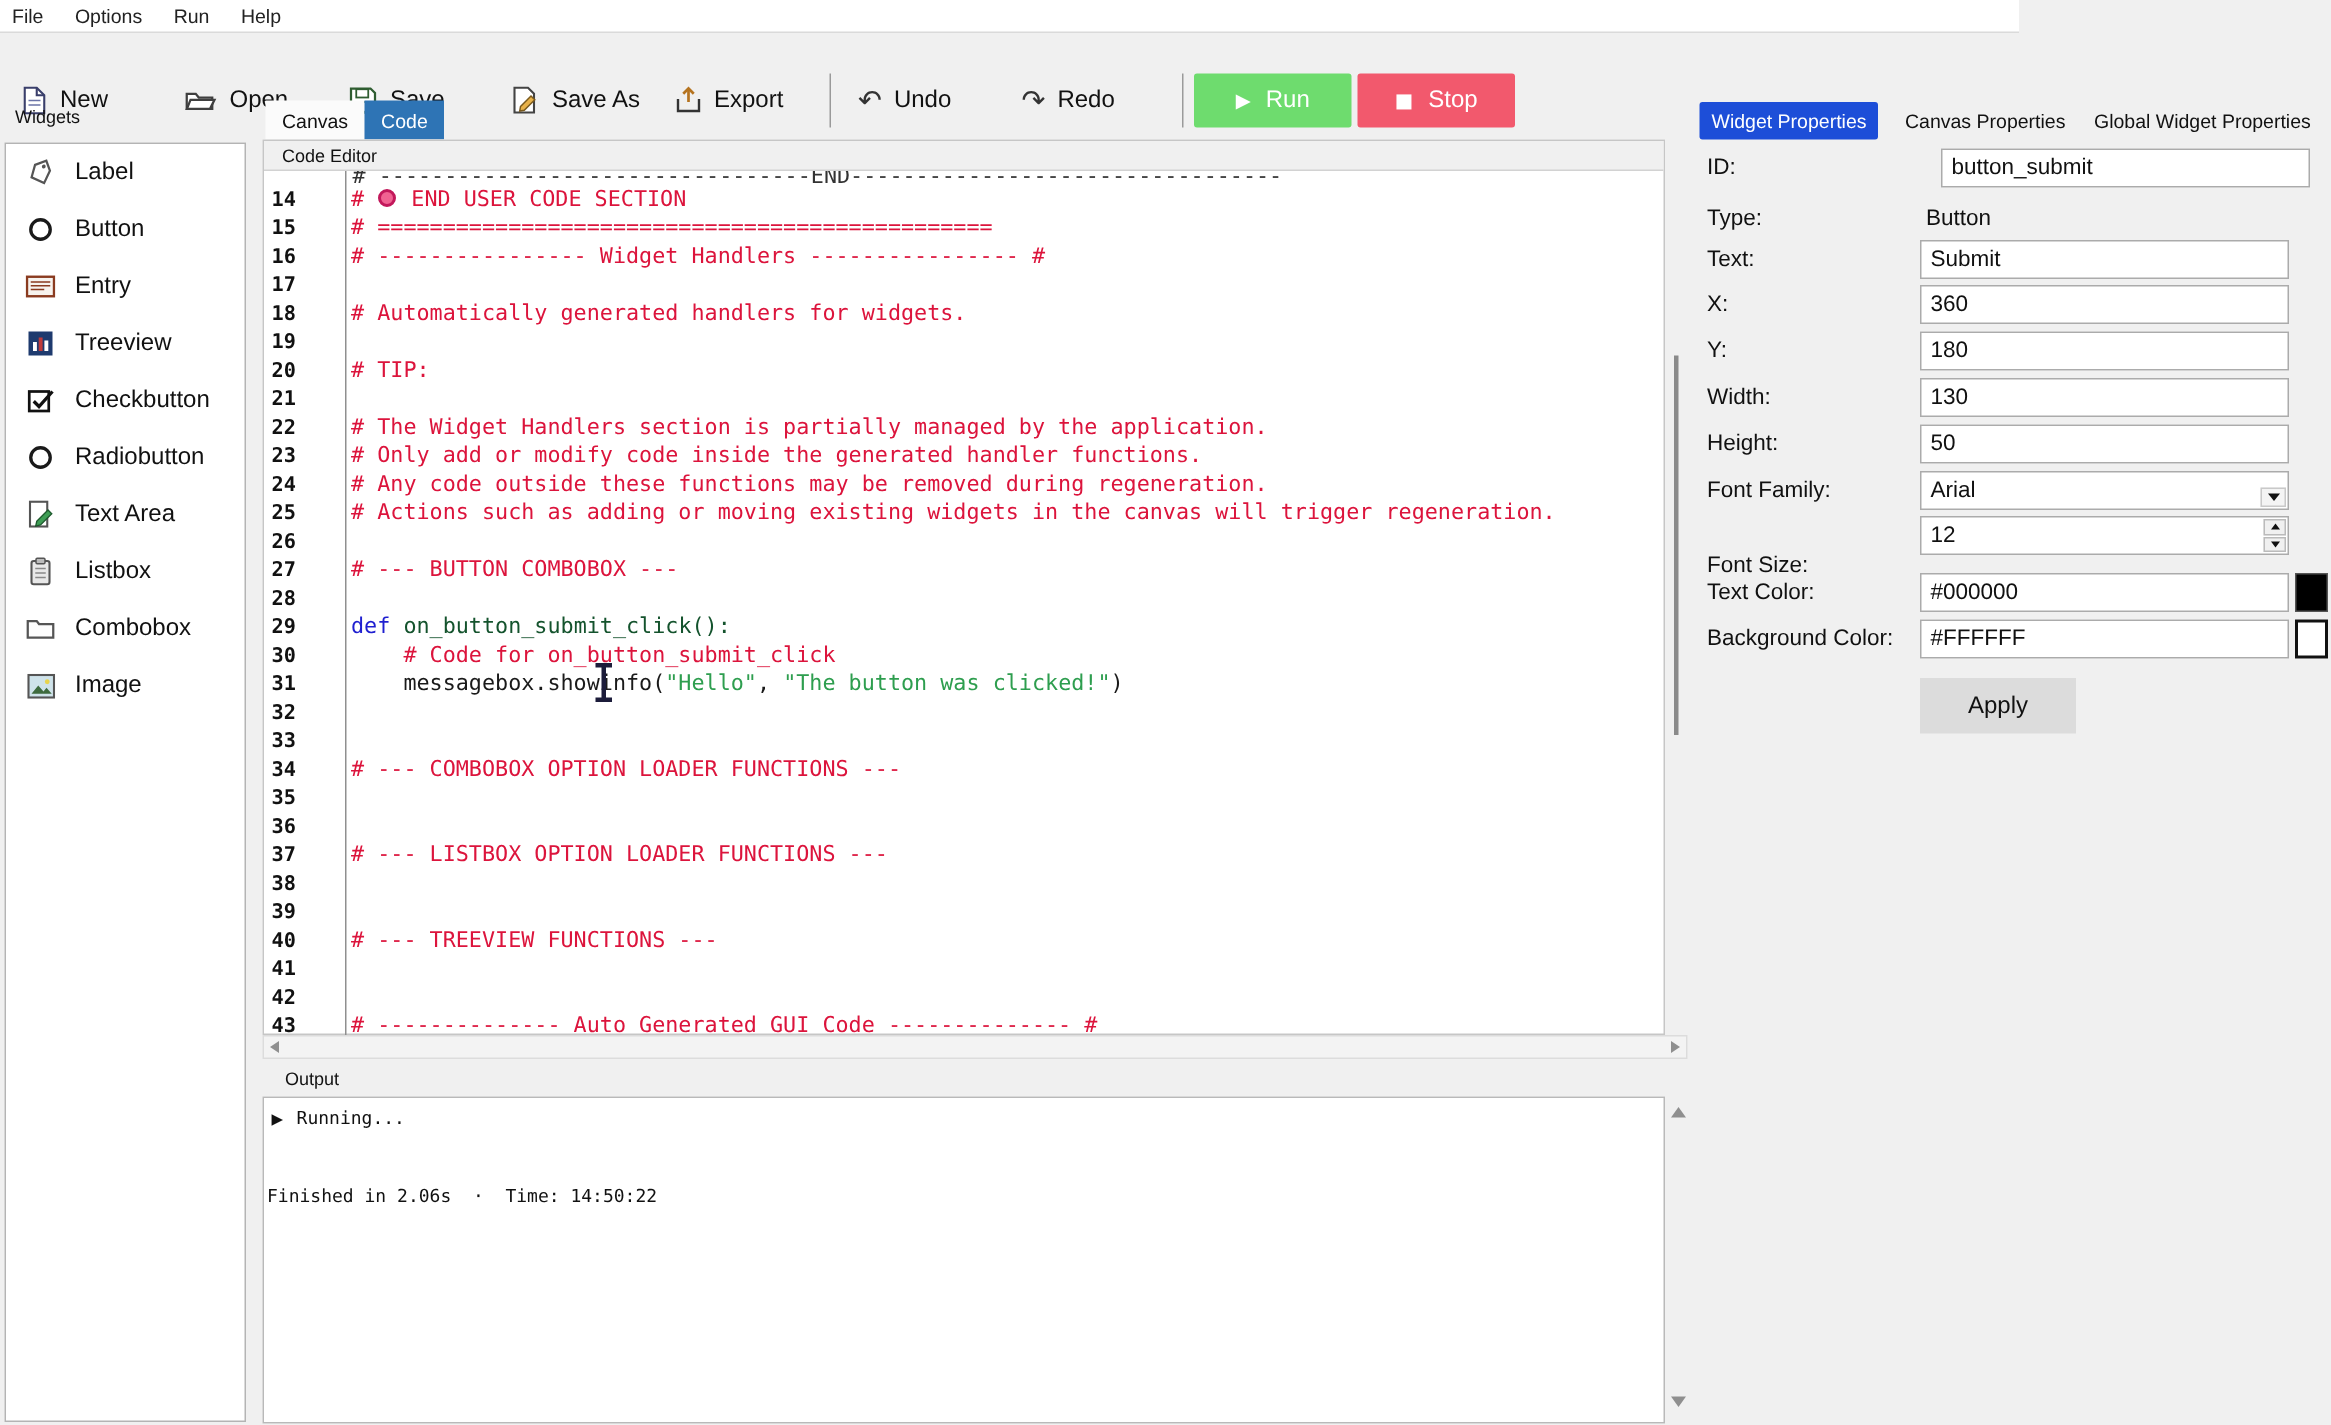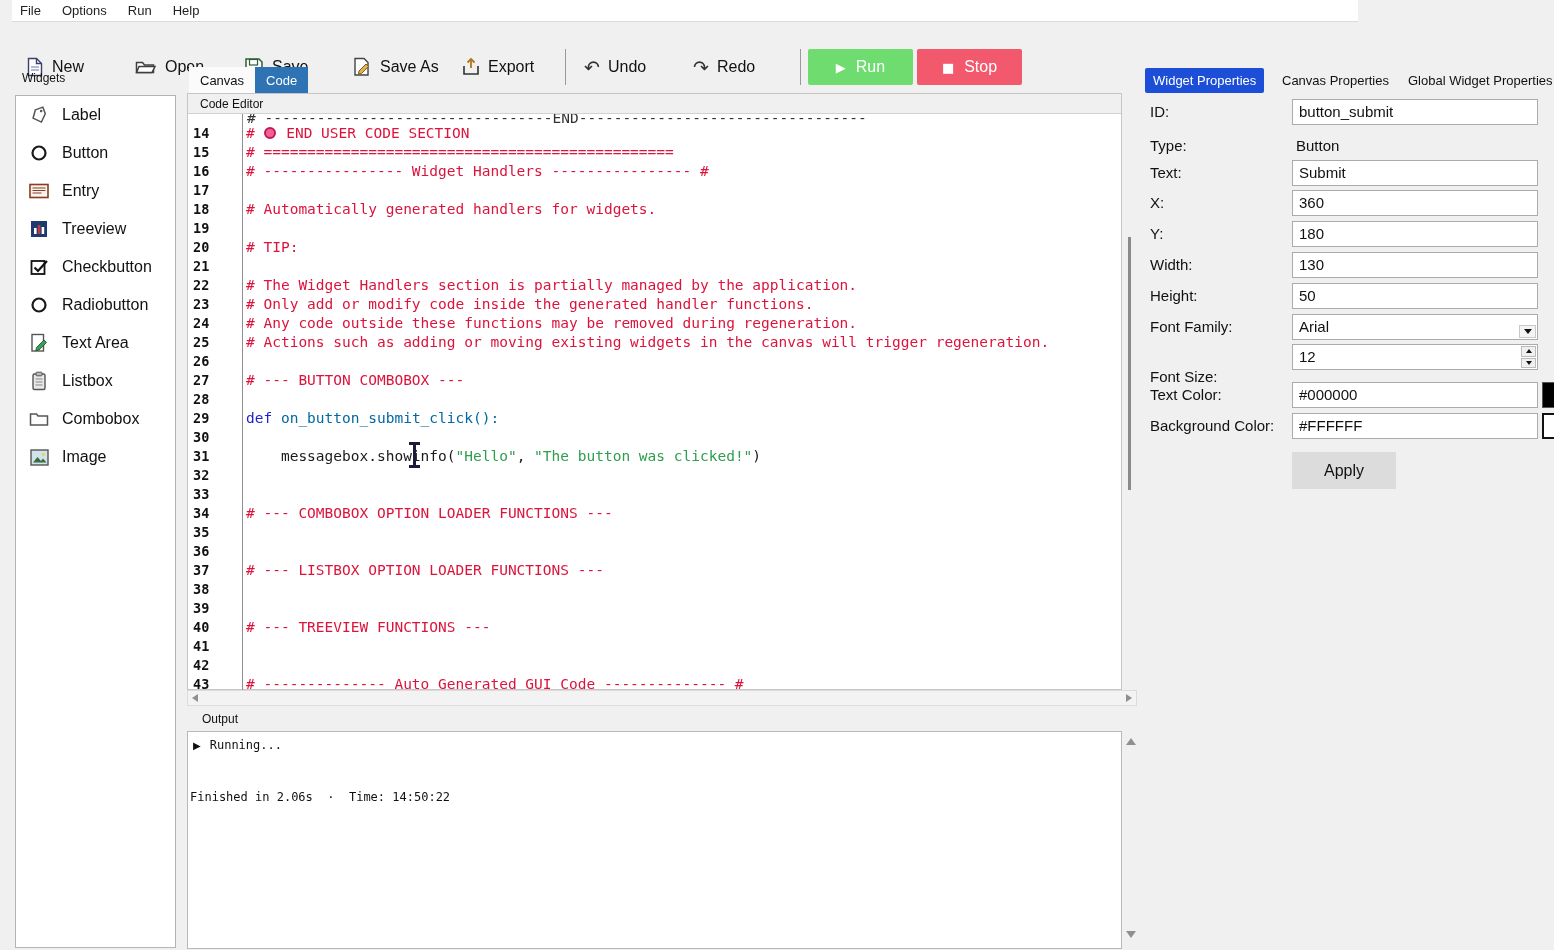--- a/index.html
+++ b/index.html
@@ -5,7 +5,7 @@
   html,body{margin:0;padding:0}
   body{width:1554px;height:950px;position:relative;background:#f0f0f0;
        font-family:"Liberation Sans",sans-serif;overflow:hidden}
-  #root{position:absolute;left:12px;top:0;width:1346px;height:950px}
+  #root{position:absolute;left:0;top:0;width:1346px;height:950px}
 
   
   .menu-bar{position:absolute;left:0;top:0;width:100%;height:22px;background:#fff;

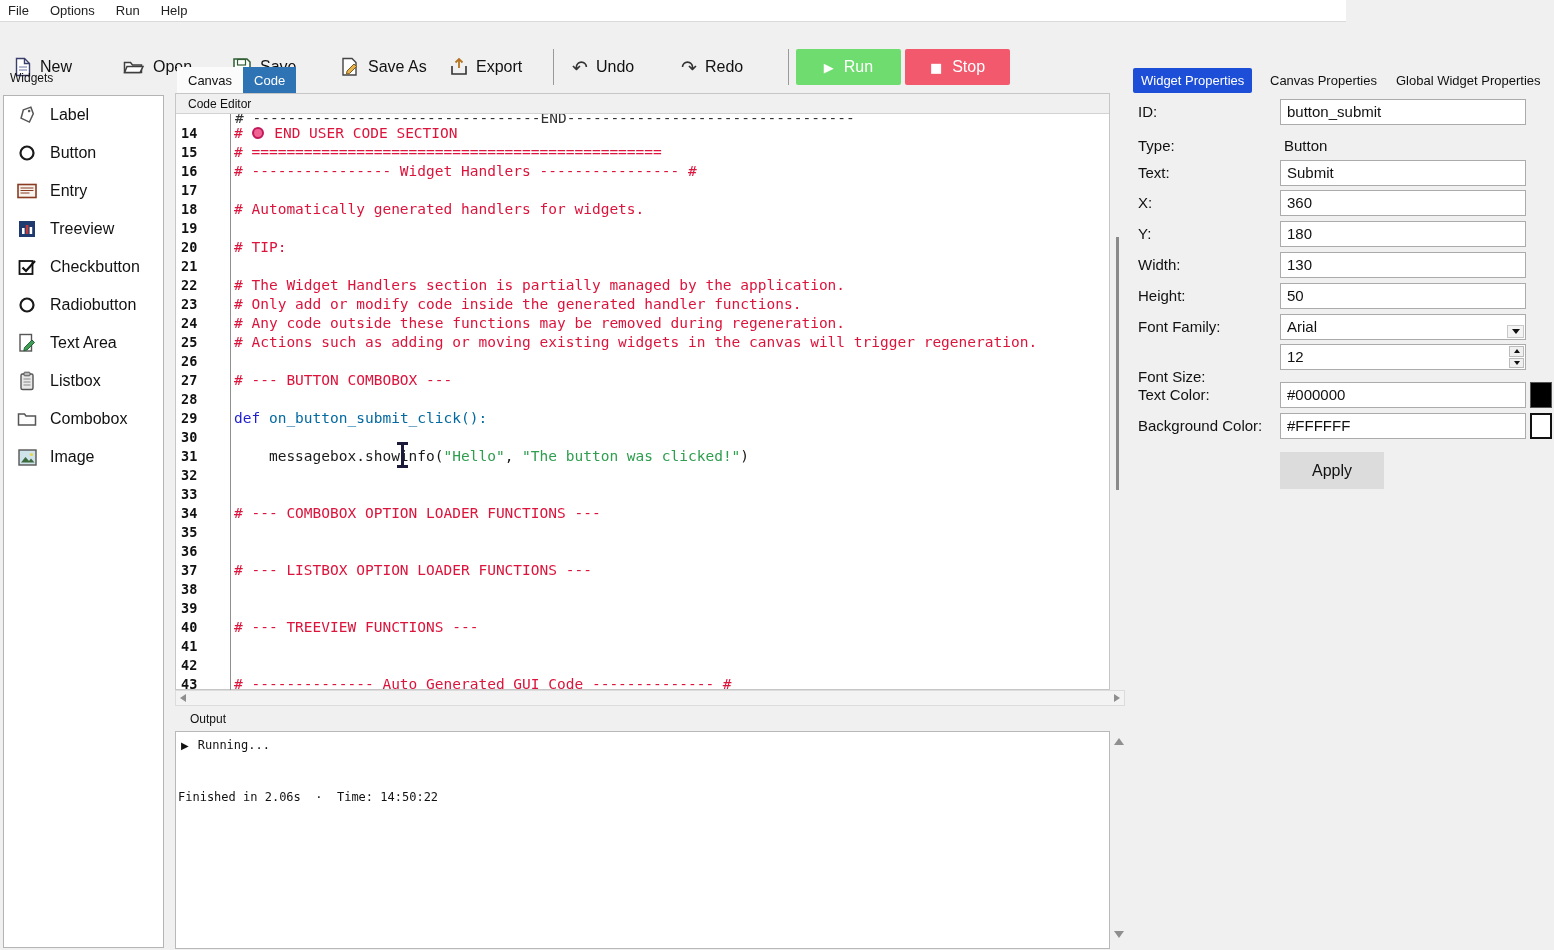--- a/index.html
+++ b/index.html
@@ -354,7 +354,7 @@
     <div class="ptab" style="left: 1262px;">Canvas Properties</div>
     <div class="ptab" style="left: 1388px;">Global Widget Properties</div>
     <span class="prop-label" style="top: 99px;">ID:</span>
-    <div class="prop-input" style="top: 99px;">button_submit</div>
+    <div class="prop-input" style="top: 99px; margin-left: 14px;">button_submit</div>
     <span class="prop-label" style="top: 133px;">Type:</span>
     <span class="prop-static" style="top: 133px;">Button</span>
     <span class="prop-label" style="top: 160px;">Text:</span>

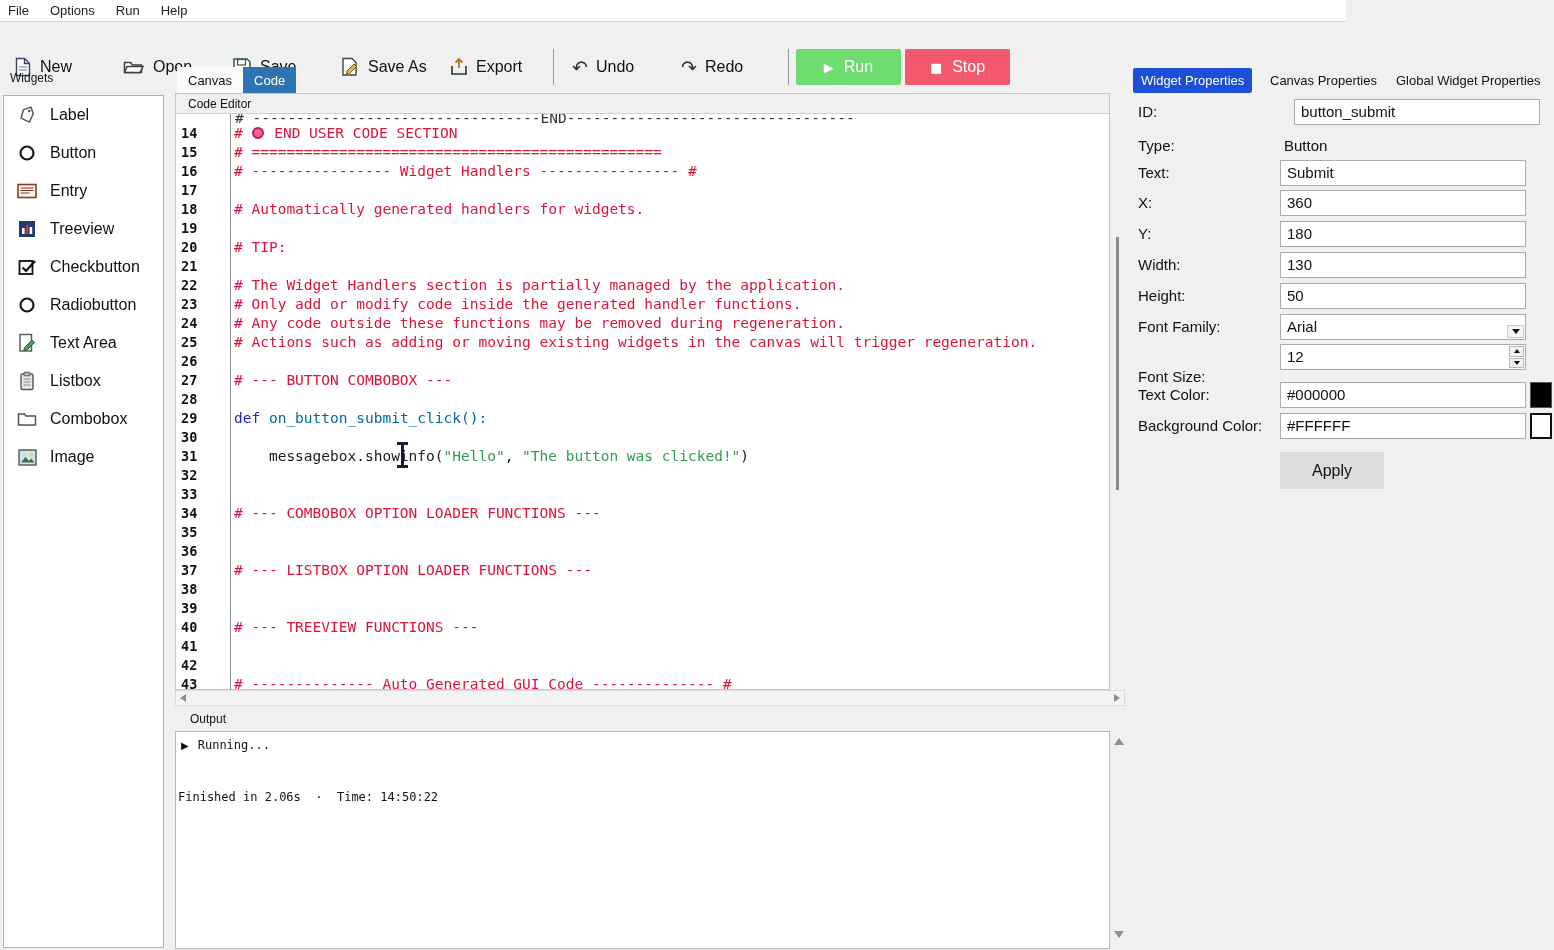--- a/index.html
+++ b/index.html
@@ -53,7 +53,7 @@
   .lc{padding-left:4px}
   .c-comment{color:#dc143c}
   .c-kw{color:#1f1fd0}
-  .c-name{color:#0369a1}
+  .c-name{color:#14532d}
   .c-str{color:#2e9e4f}
   .c-plain{color:#1a1a1a}
   .code-dot{display:inline-block;width:12px;height:12px;border-radius:50%;background:#f06292;

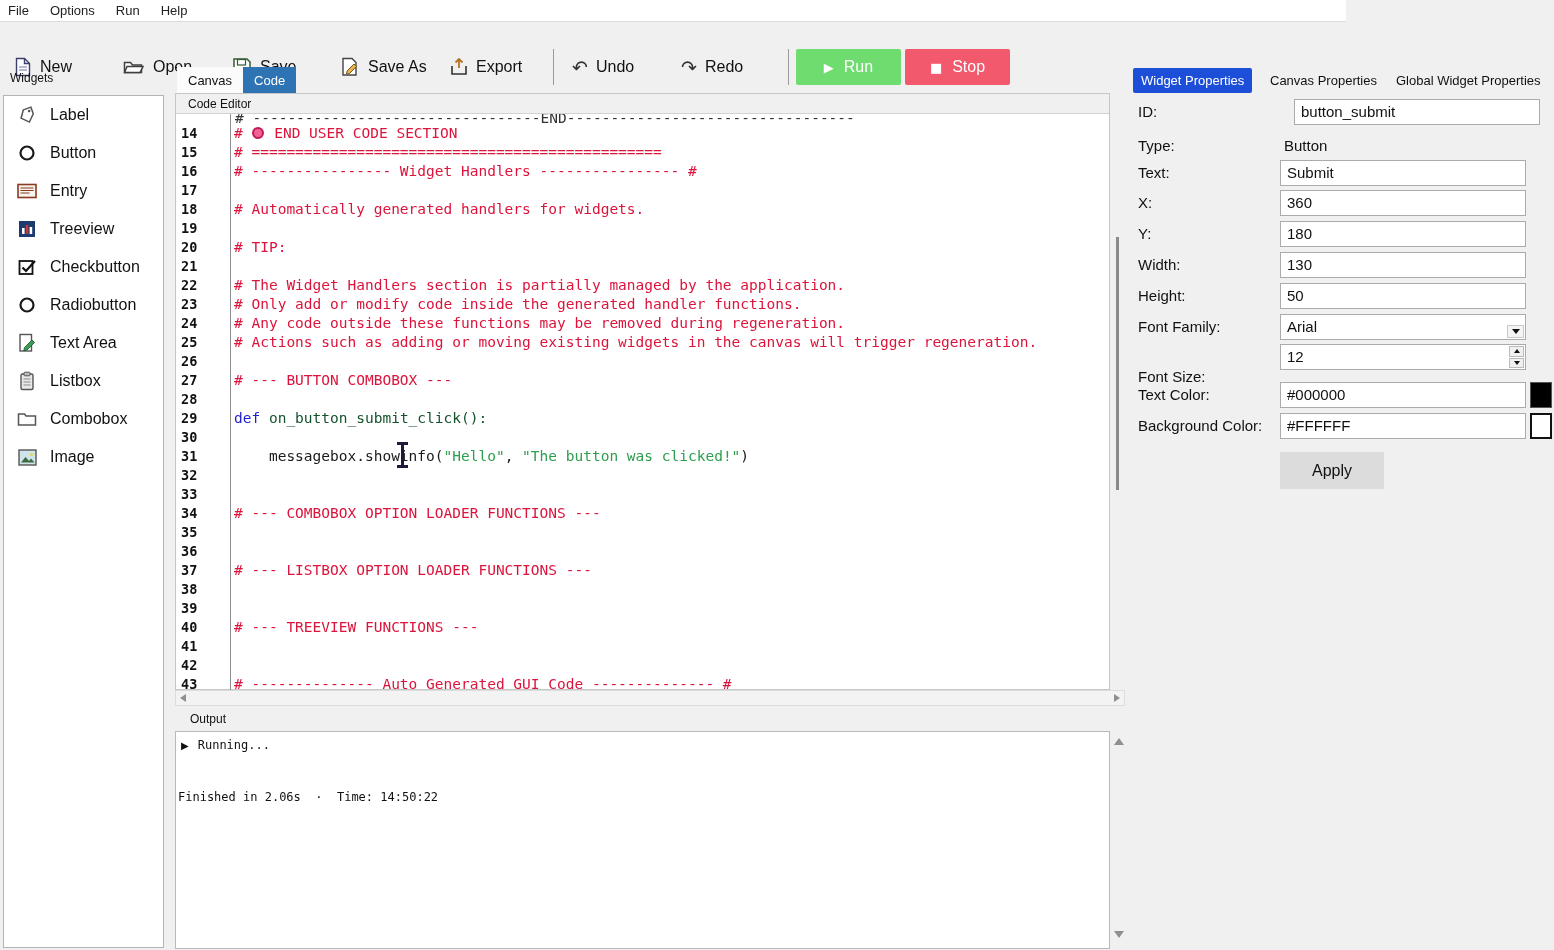--- a/index.html
+++ b/index.html
@@ -316,7 +316,7 @@
         <div class="code-row"><span class="ln">27</span><span class="lc"><span class="c-comment"># --- BUTTON COMBOBOX ---</span></span></div>
         <div class="code-row"><span class="ln">28</span><span class="lc"></span></div>
         <div class="code-row"><span class="ln">29</span><span class="lc"><span class="c-kw">def</span><span class="c-name"> on_button_submit_click():</span></span></div>
-        <div class="code-row"><span class="ln">30</span></div>
+        <div class="code-row"><span class="ln">30</span><span class="lc"><span class="c-comment">    # Code for on_button_submit_click</span></span></div>
         <div class="code-row"><span class="ln">31</span><span class="lc"><span class="c-plain">    messagebox.showinfo(</span><span class="c-str">"Hello"</span><span class="c-plain">, </span><span class="c-str">"The button was clicked!"</span><span class="c-plain">)</span></span></div>
         <div class="code-row"><span class="ln">32</span><span class="lc"></span></div>
         <div class="code-row"><span class="ln">33</span><span class="lc"></span></div>

